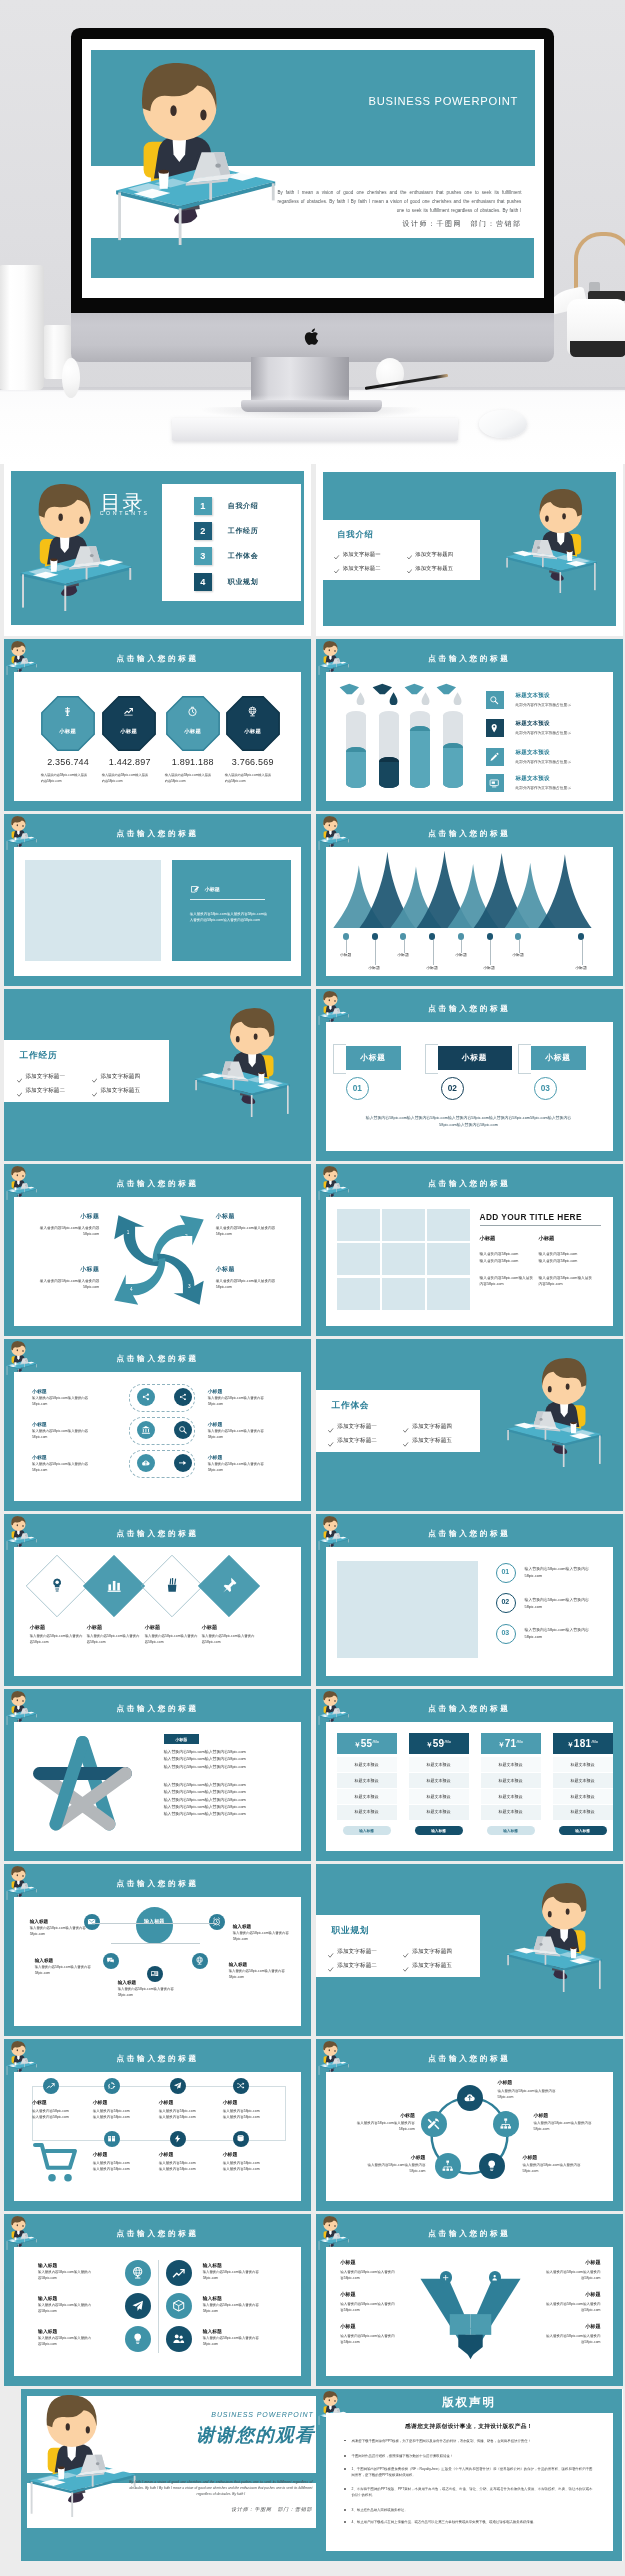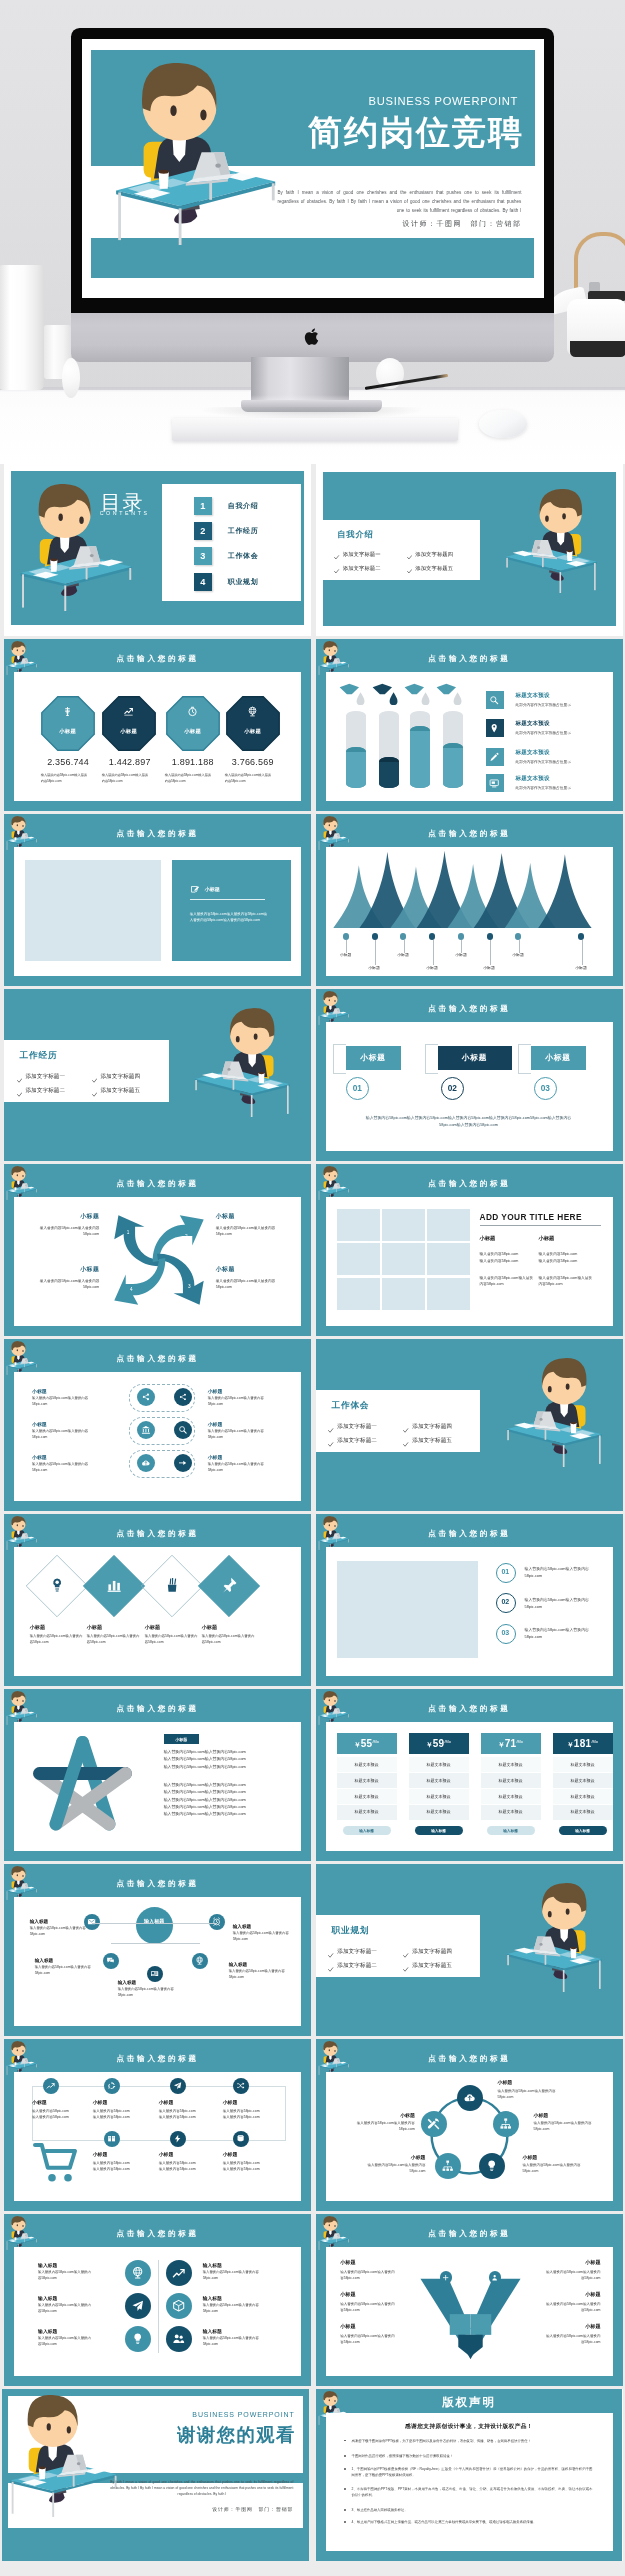--- a/index.html
+++ b/index.html
@@ -159,7 +159,6 @@
           </svg>
         </div>
         <div class="cover-eyebrow">BUSINESS POWERPOINT</div>
-        <div class="cover-title">简约岗位竞聘</div>
 
         <div class="cover-para">By faith I mean a vision of good one cherishes and the enthusiasm that pushes one to seek its fulfillment regardless of obstacles. By faith I By faith I mean a vision of good one cherishes and the enthusiasm that pushes one to seek its fulfillment regardless of obstacles. By faith I</div>
         <div class="cover-credit">设计师：千图网　部门：营销部</div>

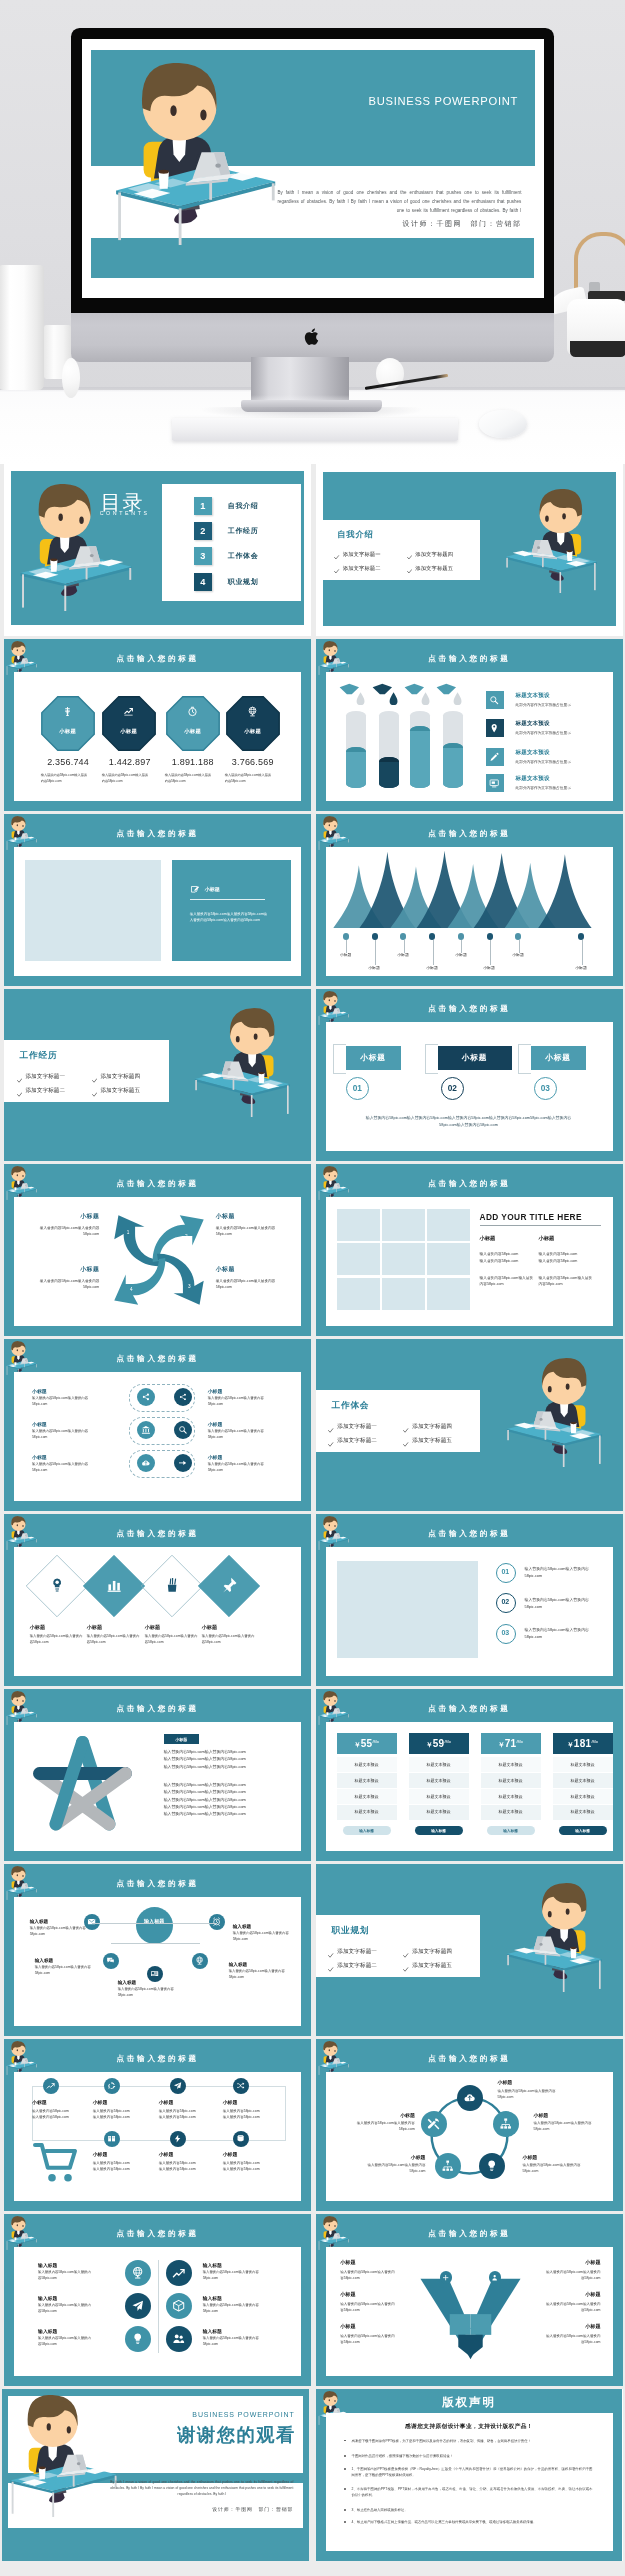--- a/index.html
+++ b/index.html
@@ -2275,7 +2275,7 @@
           </div>
         </div>
       </div>
-      <div class="slide" style="left: 2px; top: 2389px;">
+      <div class="slide" style="left: 21px; top: 2389px; font-style: italic;">
         <div style="position: absolute; left: 0px; top: 0px; width: 306px; height: 172px; background: rgb(71, 155, 173); overflow: hidden;">
           <div style="position: absolute; left: 5.5px; top: 7.3px; width: 295px; height: 77px; background: rgb(255, 255, 255);"></div>
           <div style="position: absolute; left: 5.5px; top: 94px; width: 295px; height: 45px; background: rgb(255, 255, 255);"></div>

